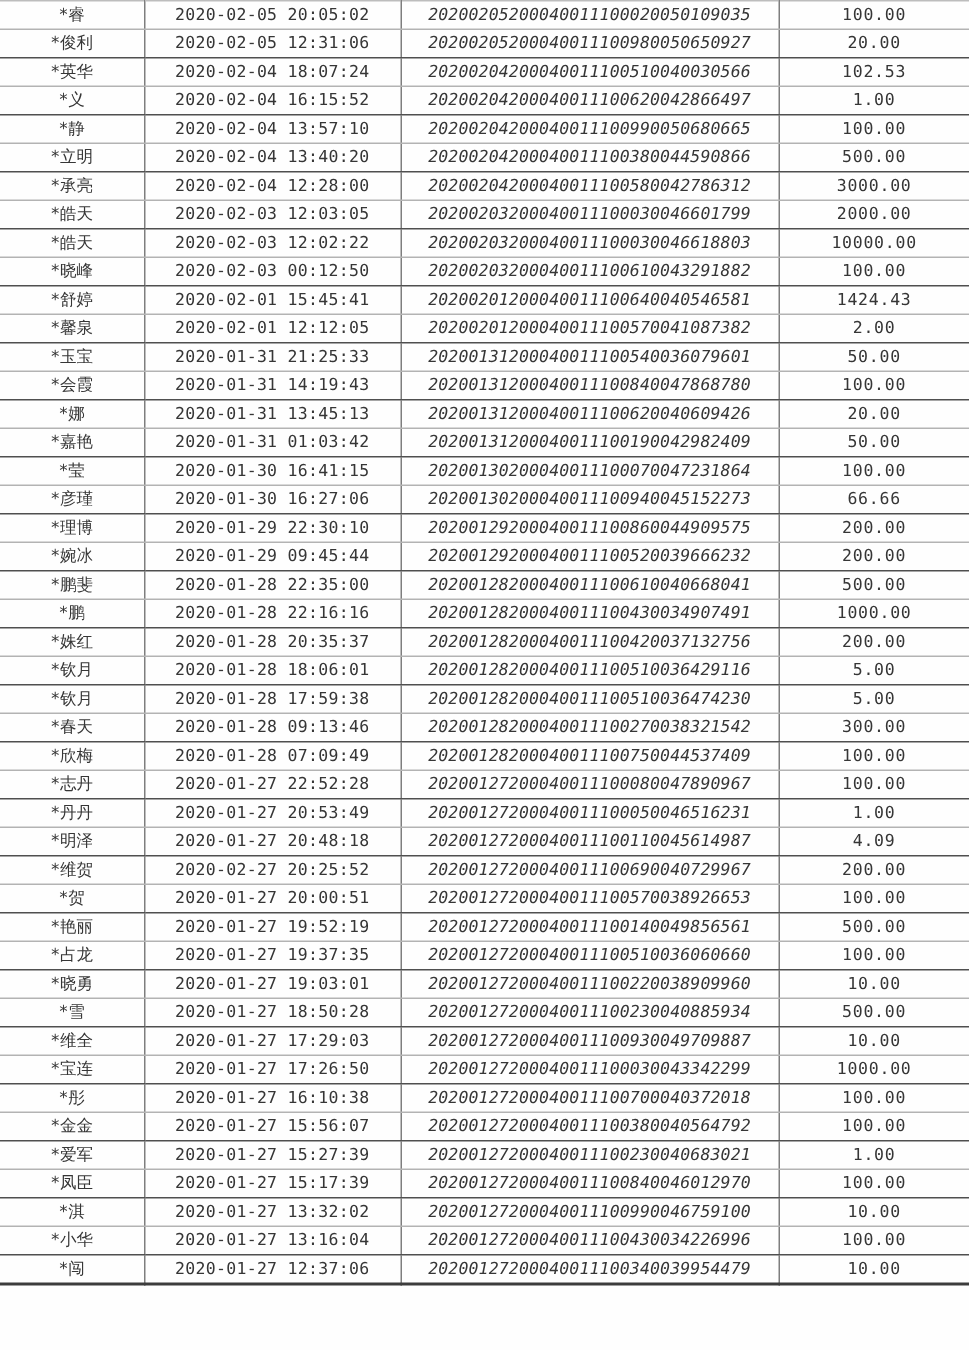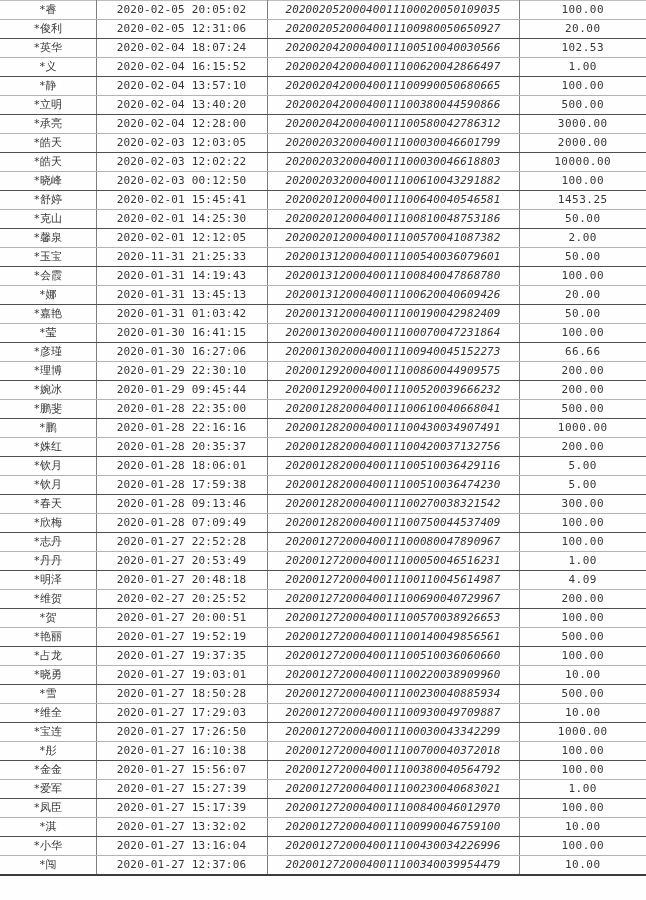--- a/index.html
+++ b/index.html
@@ -124,7 +124,7 @@
           <td class="name-cell">*舒婷</td>
           <td class="datetime-cell">2020-02-01 15:45:41</td>
           <td class="txnno-cell">20200201200040011100640040546581</td>
-          <td class="amount-cell">1453.25</td>
+          <td class="amount-cell">1424.43</td>
         </tr>
         <tr>
           <td class="name-cell">*克山</td>

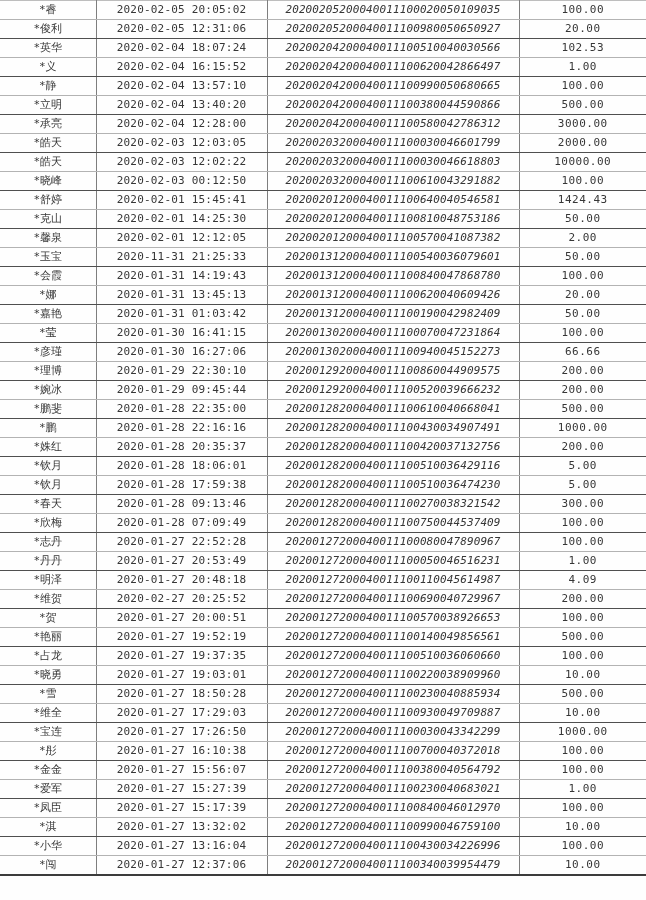--- a/index.html
+++ b/index.html
@@ -127,12 +127,6 @@
           <td class="amount-cell">1424.43</td>
         </tr>
         <tr>
-          <td class="name-cell">*克山</td>
-          <td class="datetime-cell">2020-02-01 14:25:30</td>
-          <td class="txnno-cell">20200201200040011100810048753186</td>
-          <td class="amount-cell">50.00</td>
-        </tr>
-        <tr>
           <td class="name-cell">*馨泉</td>
           <td class="datetime-cell">2020-02-01 12:12:05</td>
           <td class="txnno-cell">20200201200040011100570041087382</td>

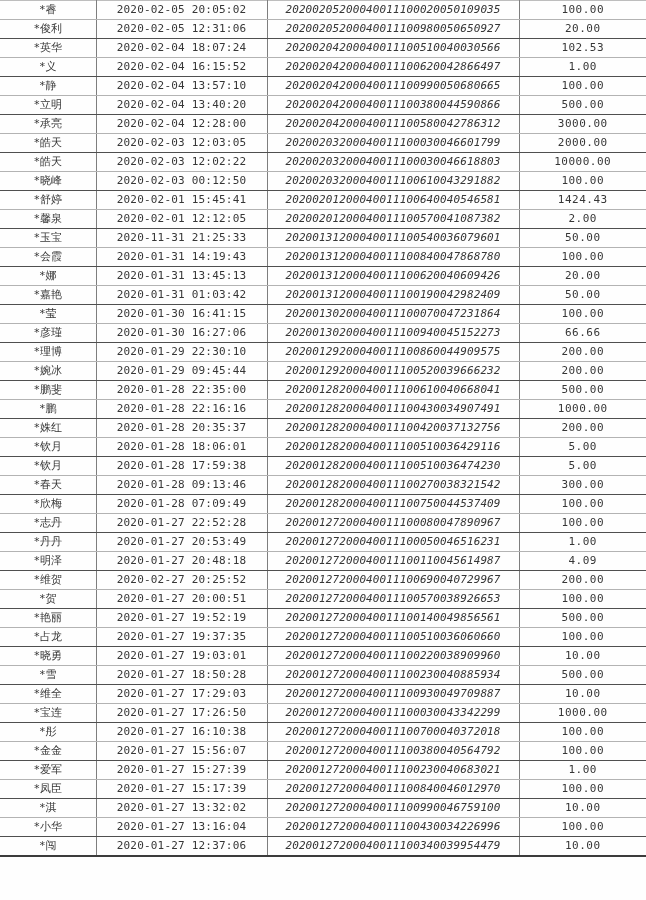--- a/index.html
+++ b/index.html
@@ -134,7 +134,7 @@
         </tr>
         <tr>
           <td class="name-cell">*玉宝</td>
-          <td class="datetime-cell">2020-11-31 21:25:33</td>
+          <td class="datetime-cell">2020-01-31 21:25:33</td>
           <td class="txnno-cell">20200131200040011100540036079601</td>
           <td class="amount-cell">50.00</td>
         </tr>

